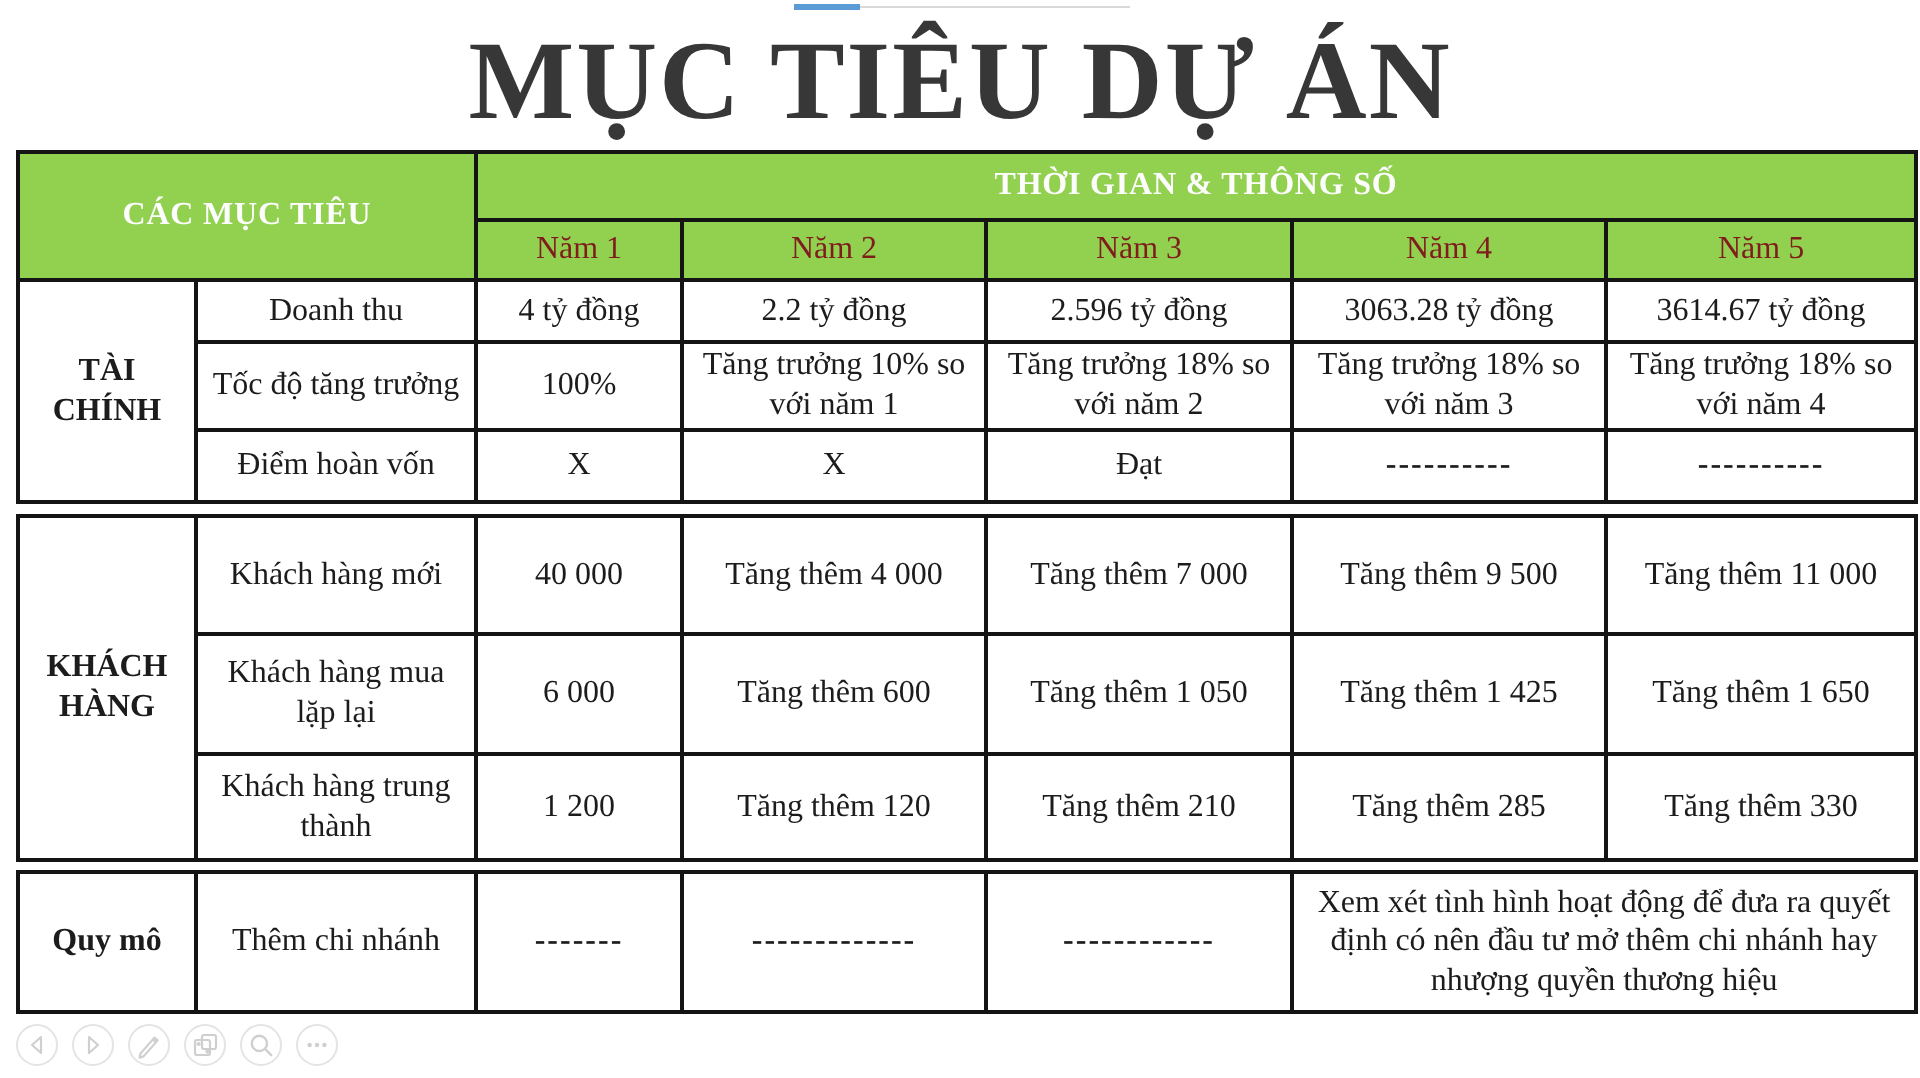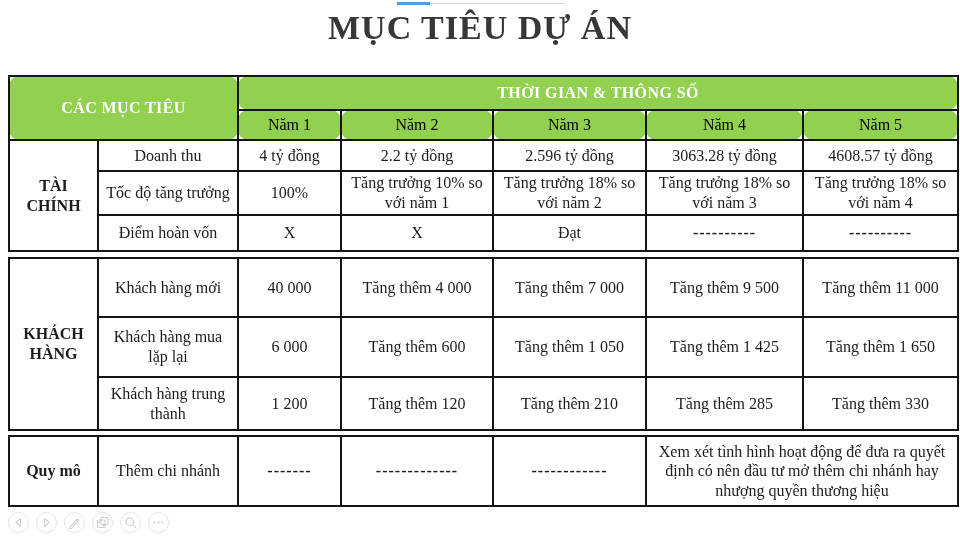--- a/index.html
+++ b/index.html
@@ -15,7 +15,7 @@
                  background:var(--strip-blue,#5b9bd5); }
 
   .slide-title { position:absolute; top:9px; left:0; right:0; text-align:center;
-                 font-size:34px; font-weight:bold; color:#373737; letter-spacing:1px; }
+                 font-size:56px; font-weight:bold; color:#373737; letter-spacing:1px; }
 
   .tbl-wrap { position:absolute; left:8px; top:75px; width:949px; }
   table.tbl { border-collapse:collapse; table-layout:fixed; width:949px; }

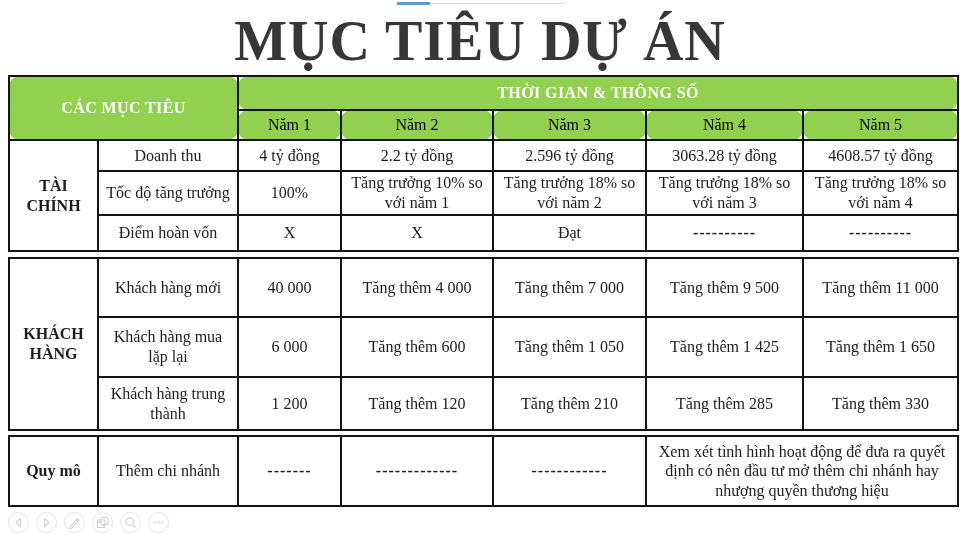--- a/index.html
+++ b/index.html
@@ -23,7 +23,7 @@
                  font-size:16px; padding:1px 4px; line-height:1.22; }
   .gap5 { margin-top:5px; } .gap4 { margin-top:4px; }
 
-  td.green  { background:var(--table-green,#92d050);border-radius:10px; }
+  td.green  { background:var(--table-green,#92d050); }
   td.hdr-white { color:#fdfdfd; font-weight:bold; font-size:18px; letter-spacing:.4px; }
   td.year   { font-size:17px; color:#000000; }
   td.group  { font-size:17px; padding:1px 9px;font-weight:bold; }

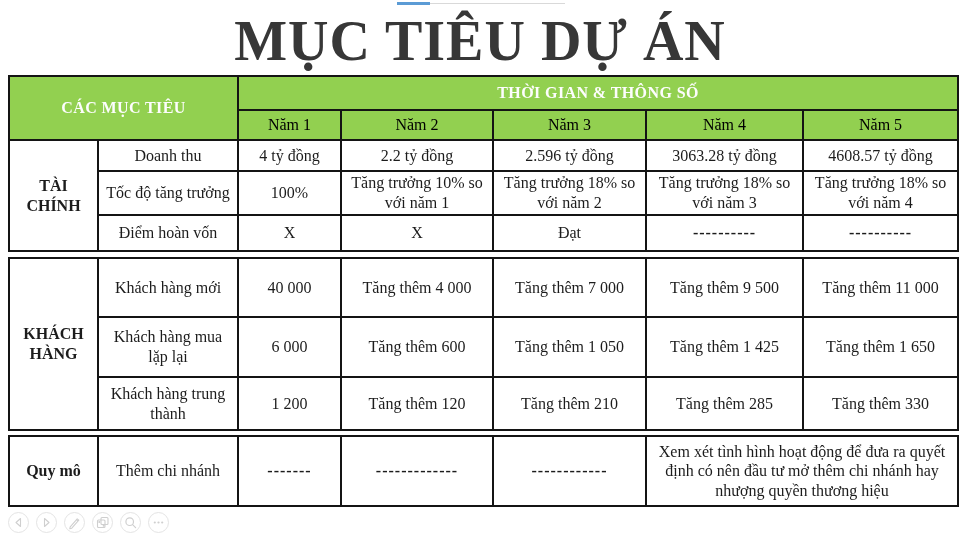--- a/index.html
+++ b/index.html
@@ -25,7 +25,7 @@
 
   td.green  { background:var(--table-green,#92d050); }
   td.hdr-white { color:#fdfdfd; font-weight:bold; font-size:18px; letter-spacing:.4px; }
-  td.year   { font-size:17px; color:#000000; }
+  td.year   { font-size:17px; color:#7f1d1d; }
   td.group  { font-size:17px; padding:1px 9px;font-weight:bold; }
   td.lbl    { font-size:16px; }
   td.big    { font-size:29px; }

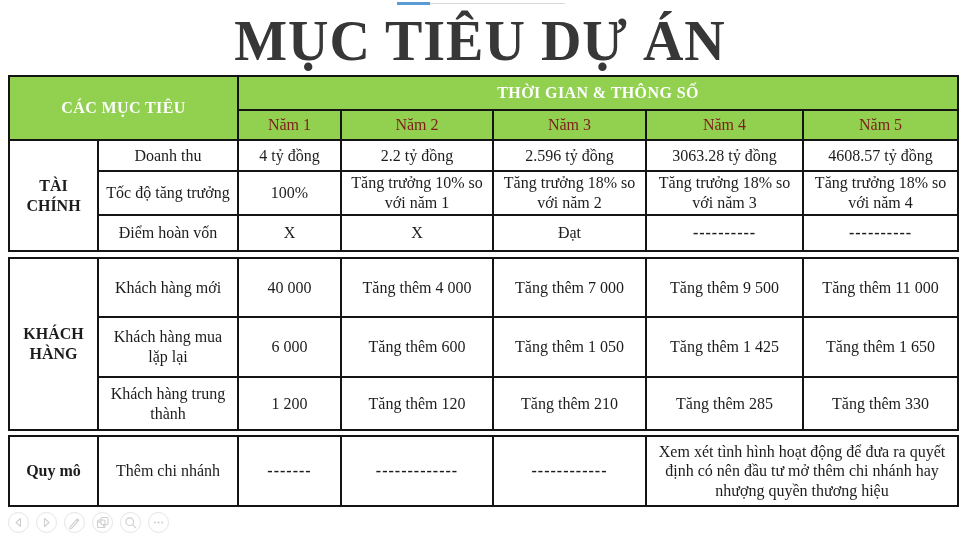--- a/index.html
+++ b/index.html
@@ -80,7 +80,7 @@
         <td>2.2 tỷ đồng</td>
         <td>2.596 tỷ đồng</td>
         <td>3063.28 tỷ đồng</td>
-        <td>4608.57 tỷ đồng</td>
+        <td>3614.67 tỷ đồng</td>
       </tr>
       <tr style="height:44px">
         <td class="lbl">Tốc độ tăng trưởng</td>

